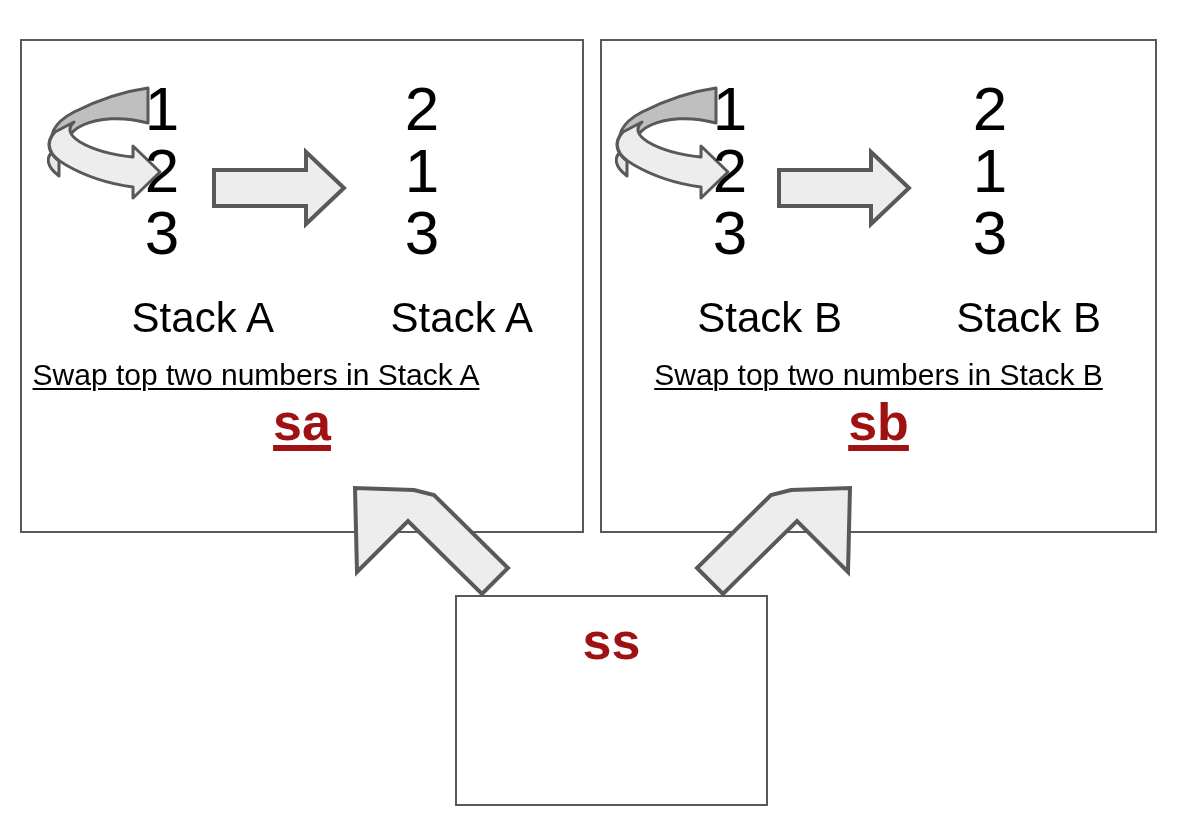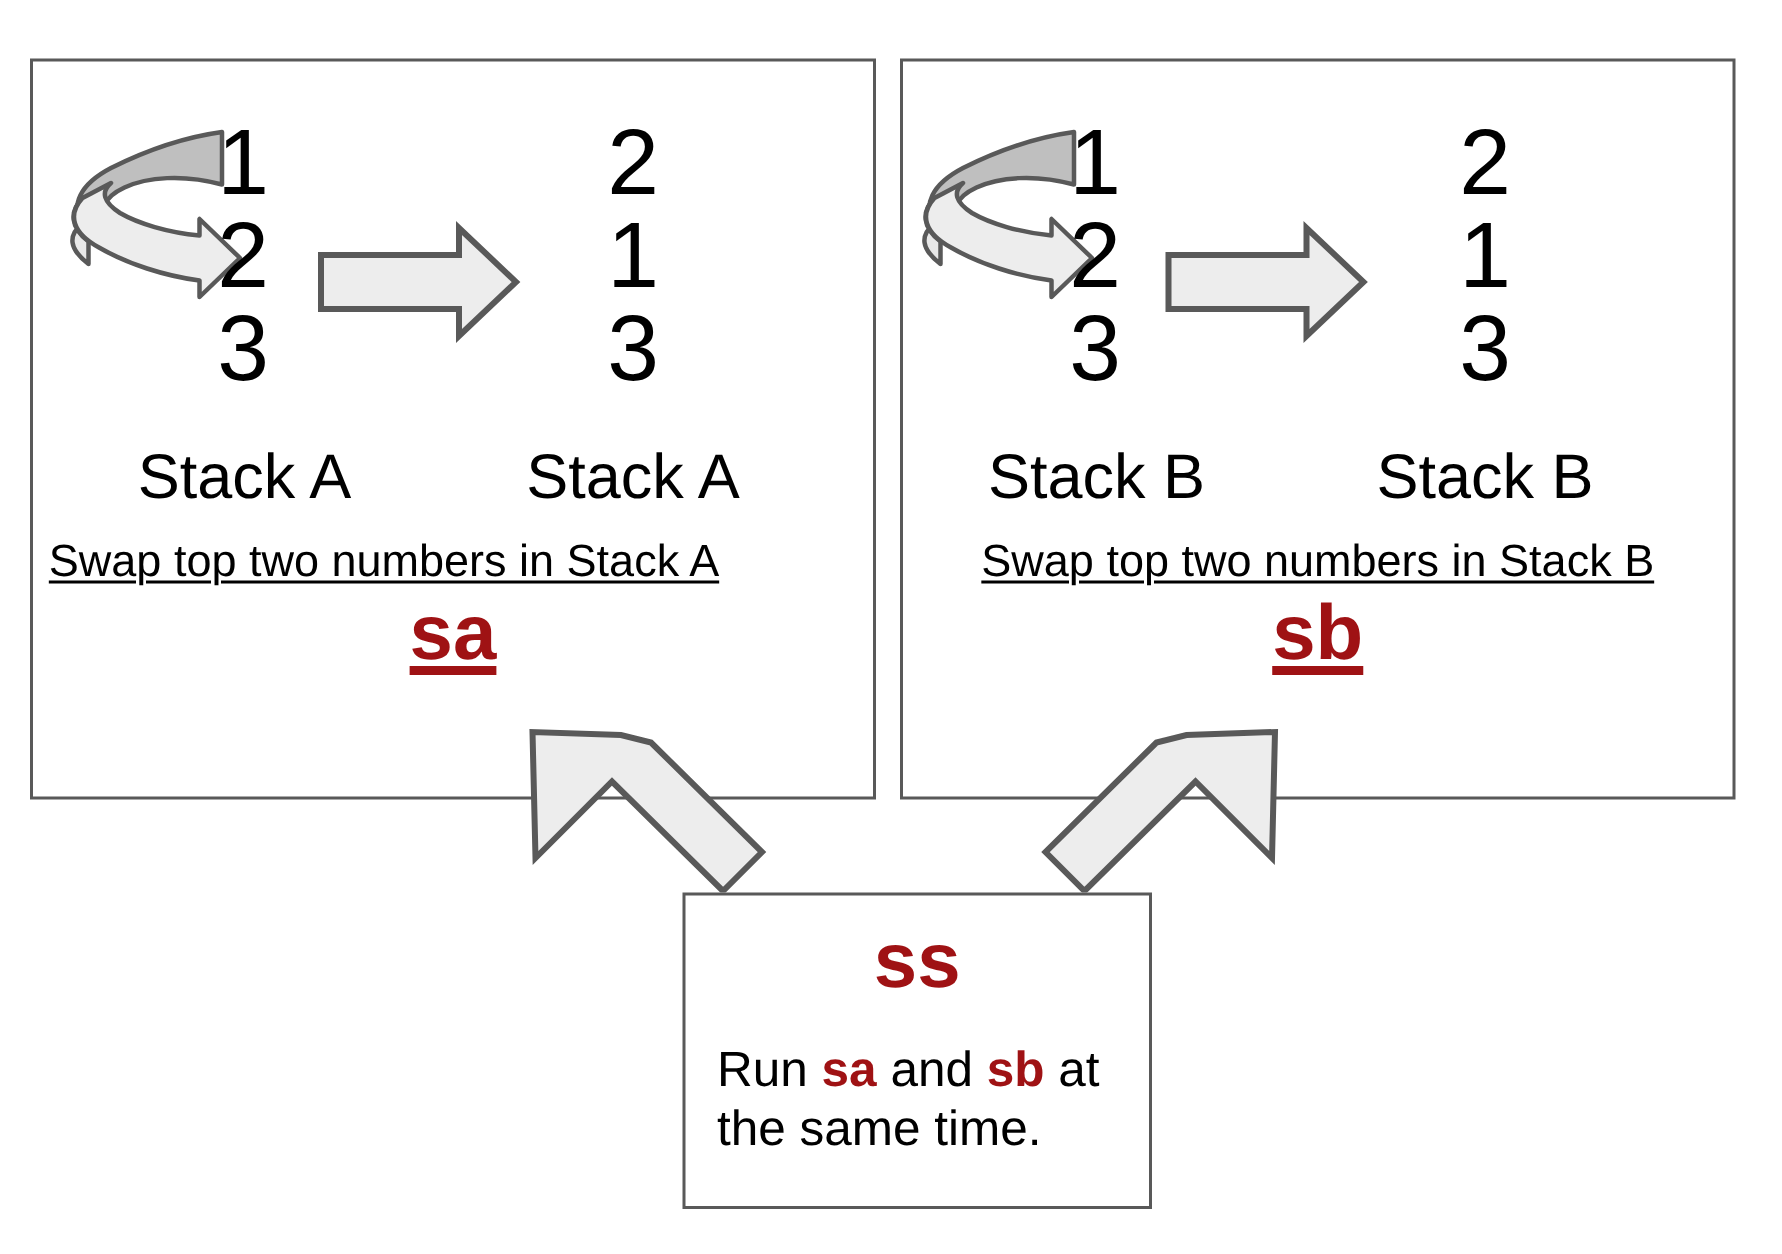--- a/index.html
+++ b/index.html
@@ -48,7 +48,7 @@
     position: absolute;
     font-size: 42px;
     line-height: 46px;
-    text-align: center;
+    text-align: right;
     color: #000000;
     white-space: nowrap;
   }

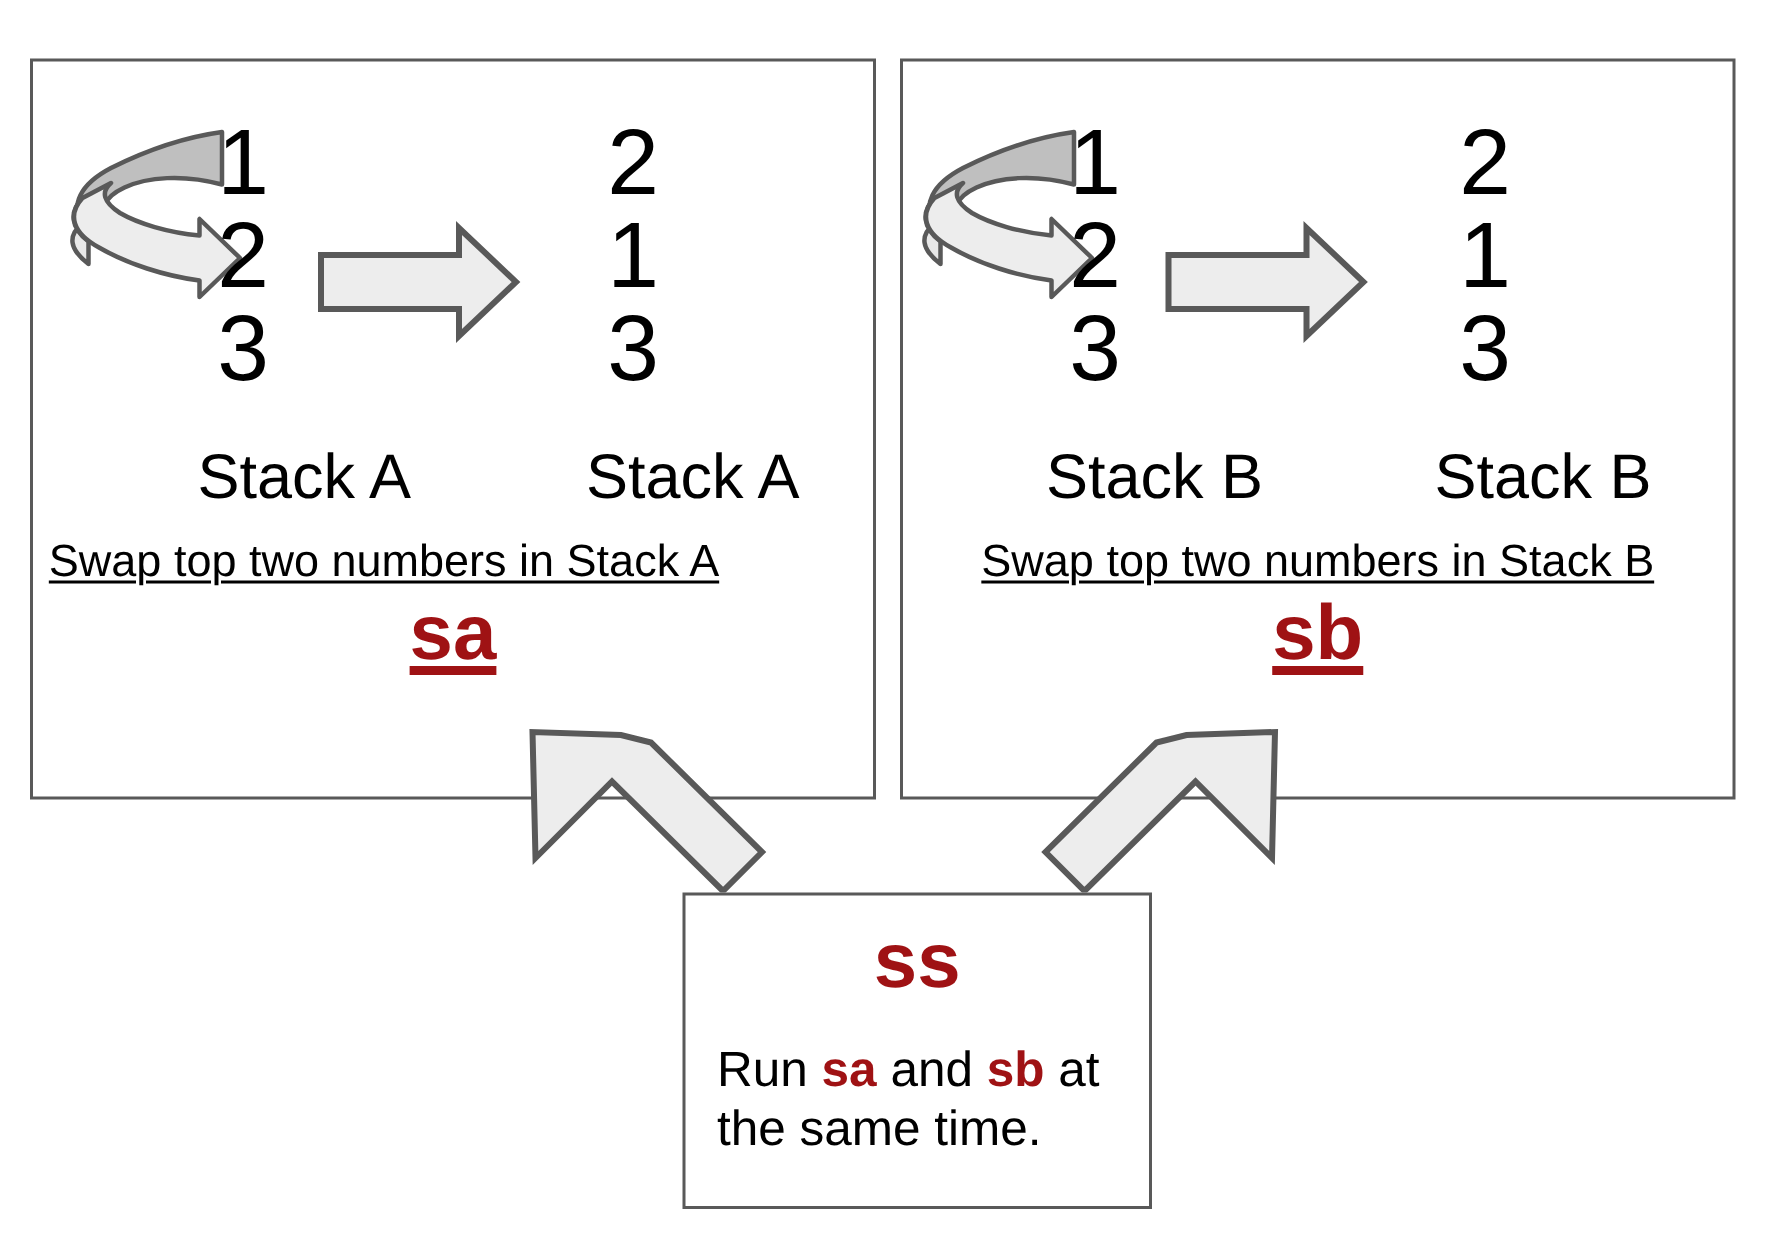--- a/index.html
+++ b/index.html
@@ -199,9 +199,6 @@
 
   <div id="ss-title" style="color:#9F1214; text-decoration-color:#9F1214;">ss</div>
 
-  <div id="ss-body">
-    <span>Run </span><b style="color:#9F1214;">sa</b><span> and </span><b style="color:#9F1214;">sb</b><span> at the same time.</span>
-  </div>
 
 </div>
 

